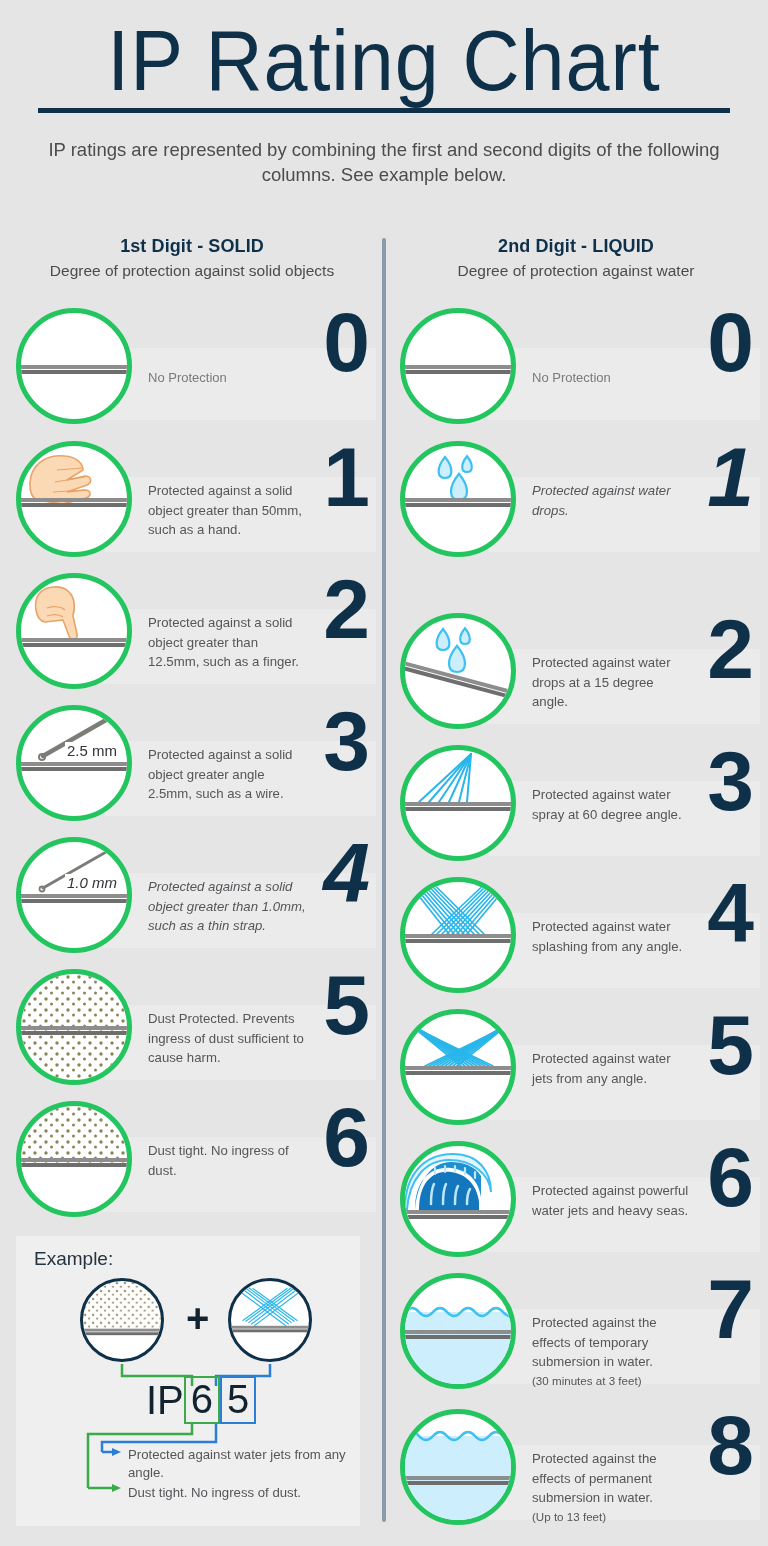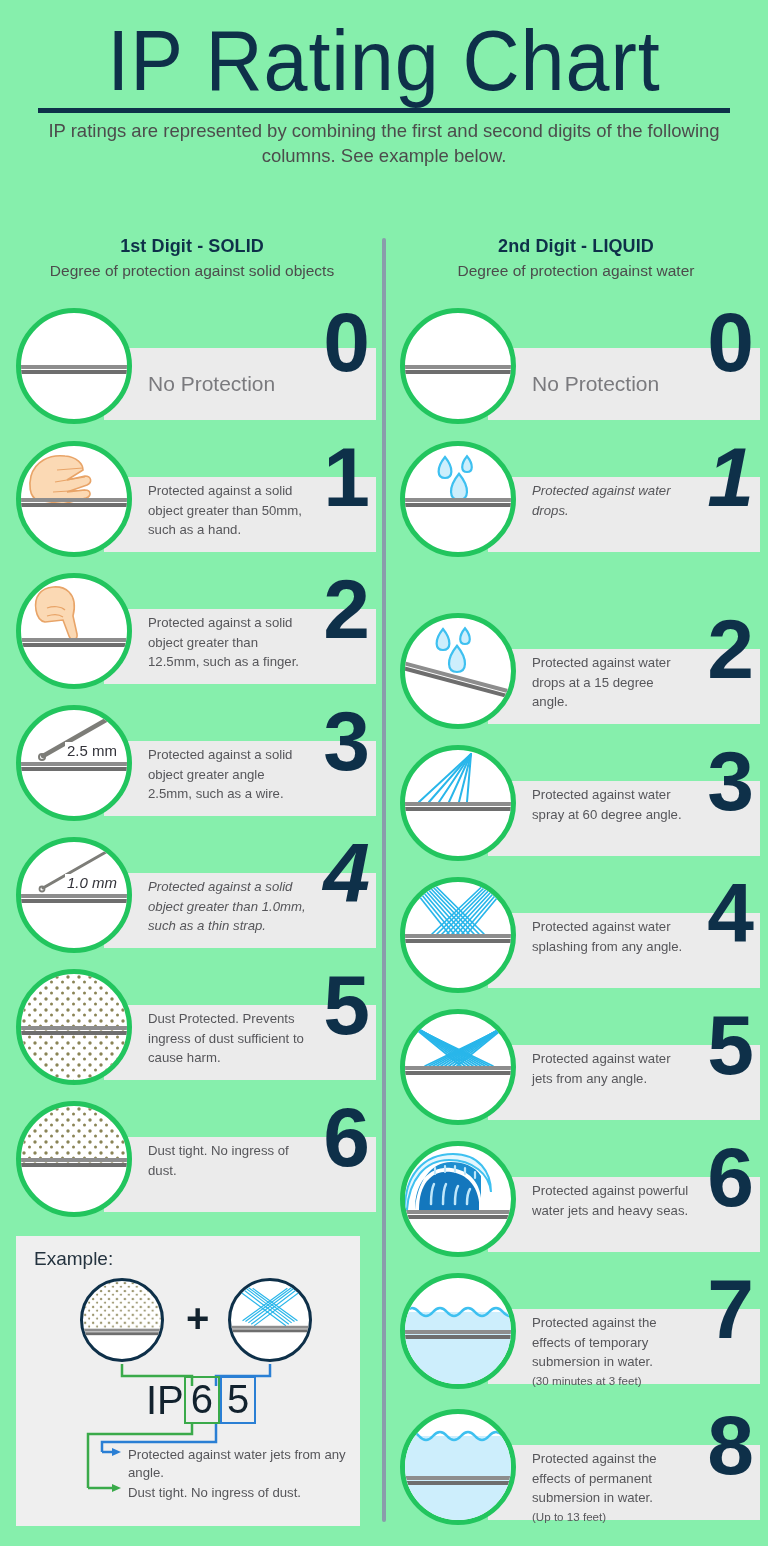--- a/index.html
+++ b/index.html
@@ -14,7 +14,7 @@
     position: relative;
     width: 768px;
     height: 1546px;
-    background: #86efac;
+    background: #e5e5e5;
   }
 
   

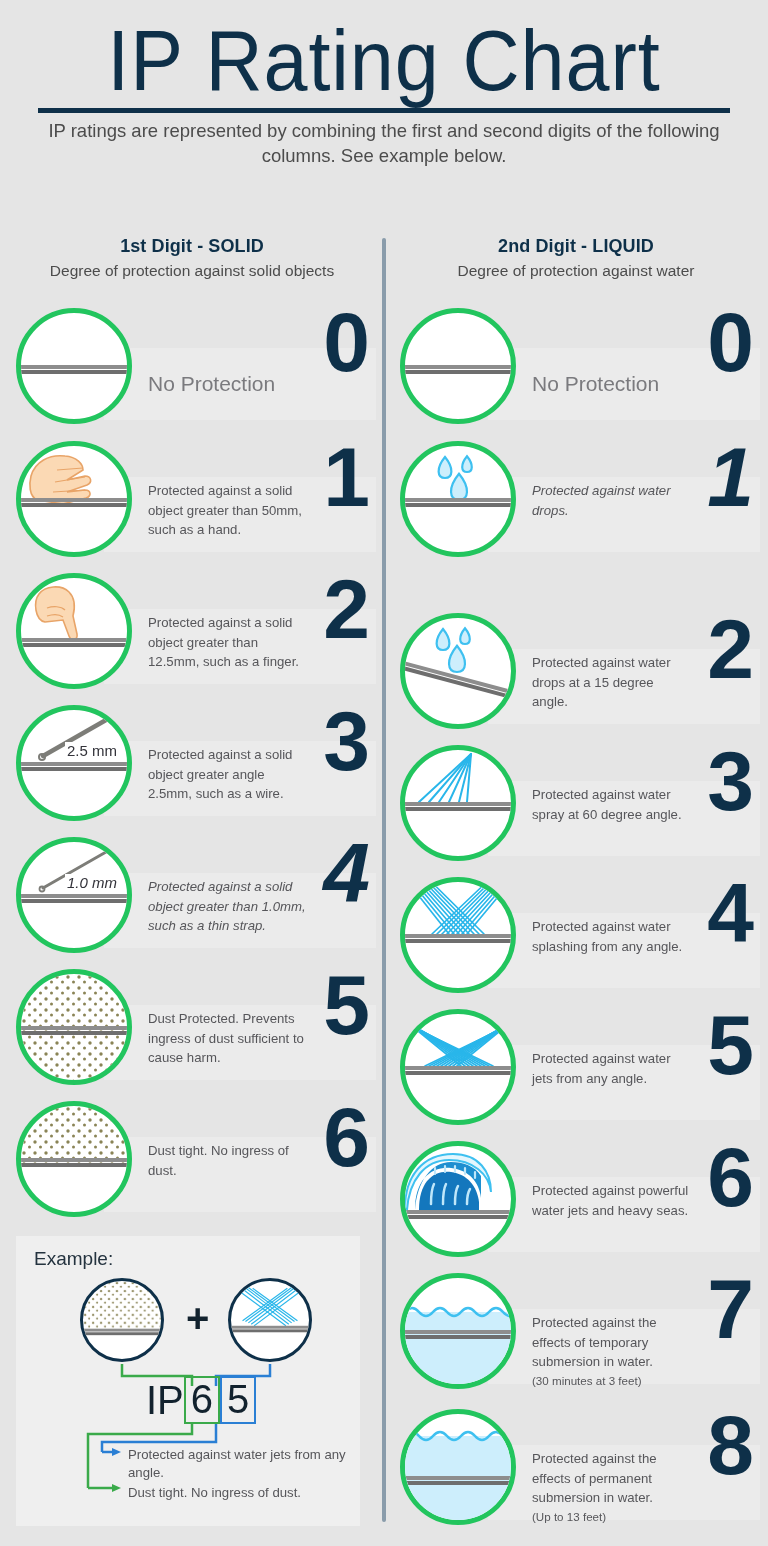--- a/index.html
+++ b/index.html
@@ -40,7 +40,7 @@
     margin: 6px auto 0 auto;
   }
   .subtitle {
-    margin-top: 6px;
+    margin-top: 25px;
     font-size: 18.5px;
     line-height: 1.33;
     color: #4c4c4c;

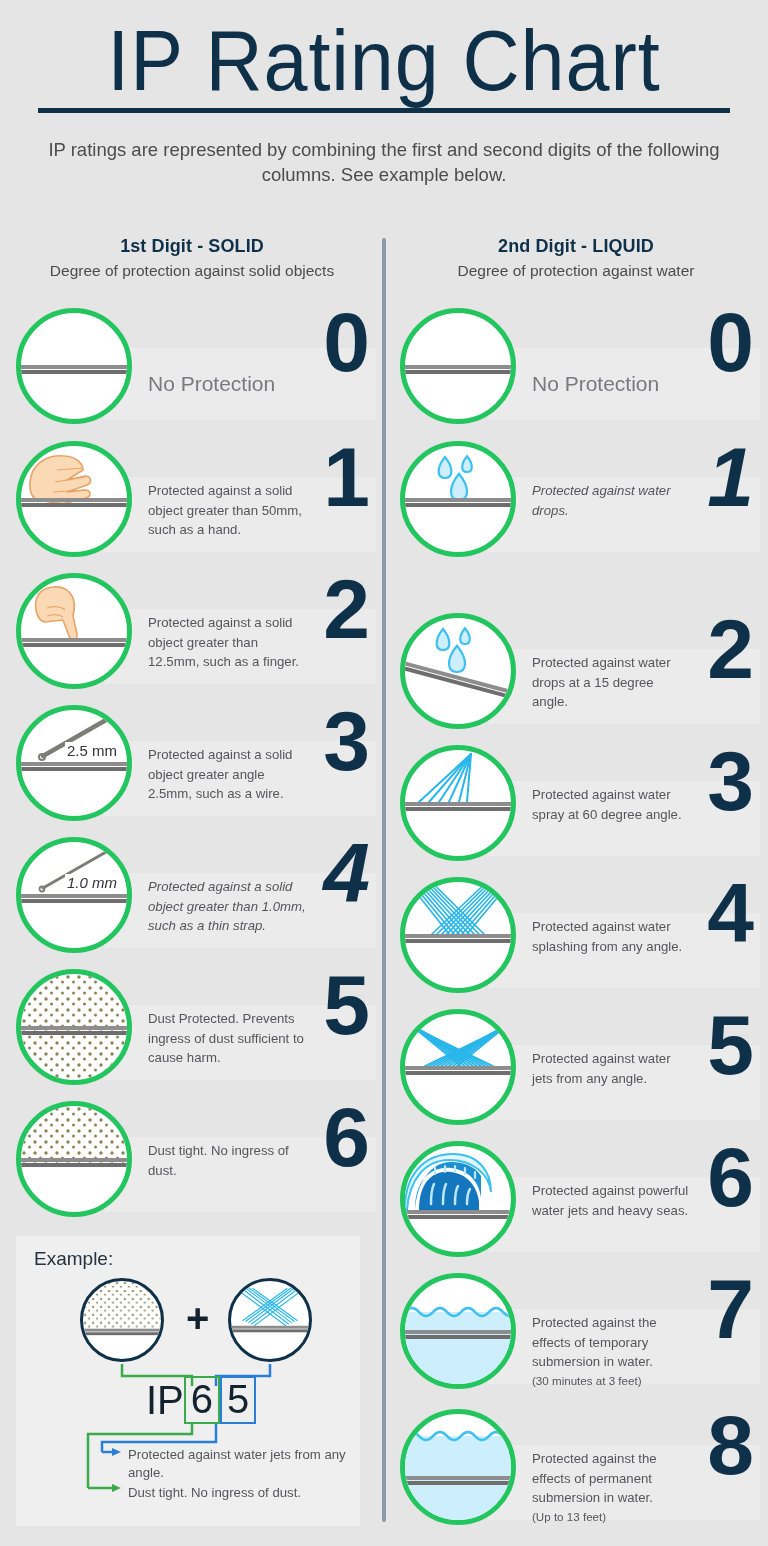--- a/index.html
+++ b/index.html
@@ -132,7 +132,7 @@
   }
 
   
-  .row.zero .desc { top: 68px; font-size: 21px; color: #7a7a7e; width: 190px; }
+  .row.zero .desc { top: 68px; font-size: 13px; color: #7a7a7e; width: 190px; }
   .row.zero .band { top: 48px; height: 72px; }
   .row.zero .digit { top: 0px; }
 

